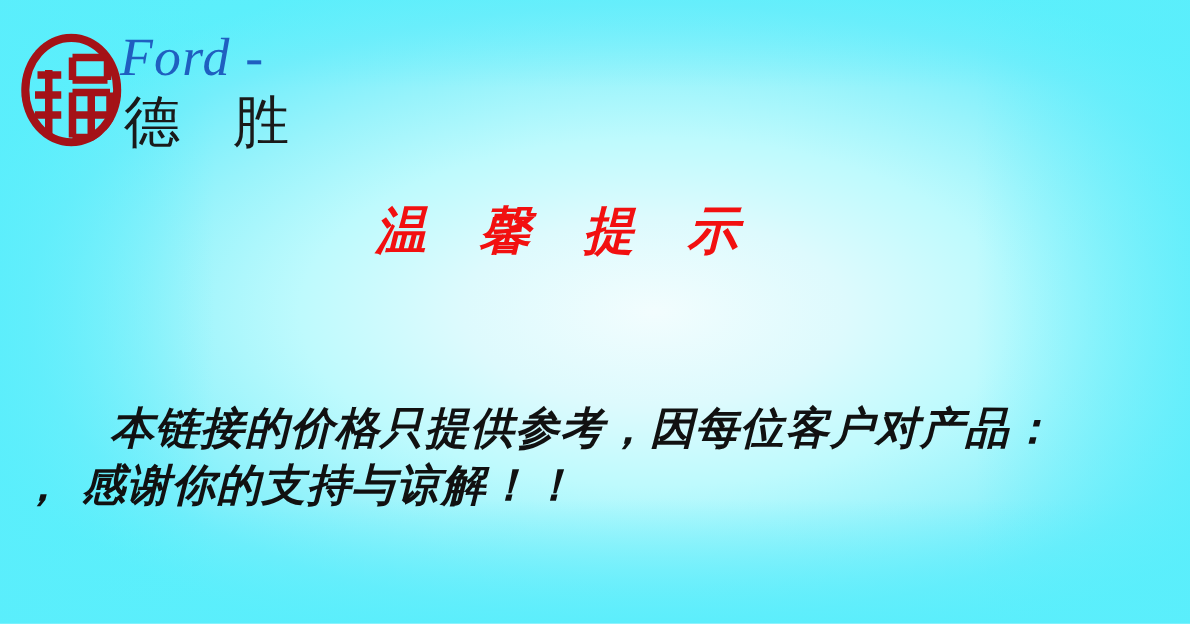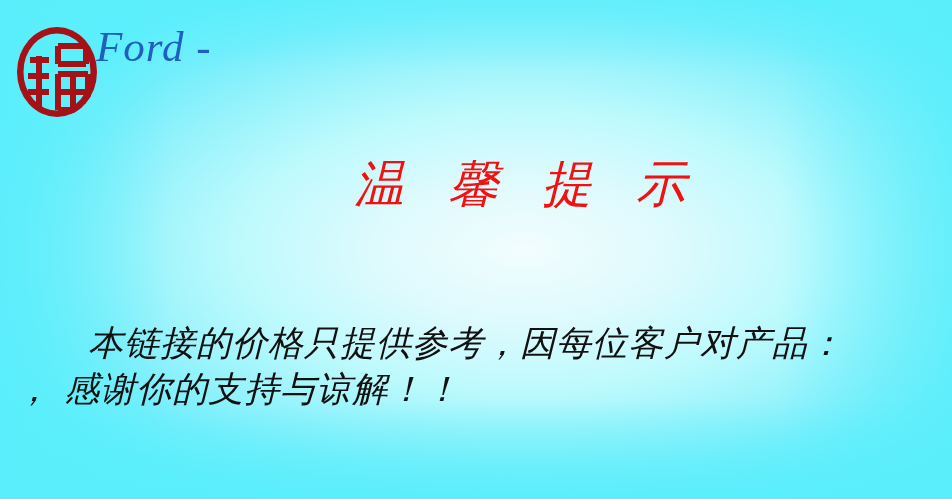--- a/index.html
+++ b/index.html
@@ -151,6 +151,7 @@
     </div>
 
     <div class="brand-latin">Ford -</div>
+    <div class="brand-cn">德 胜</div>
   </div>
 
   <div class="headline">温 馨 提 示</div>

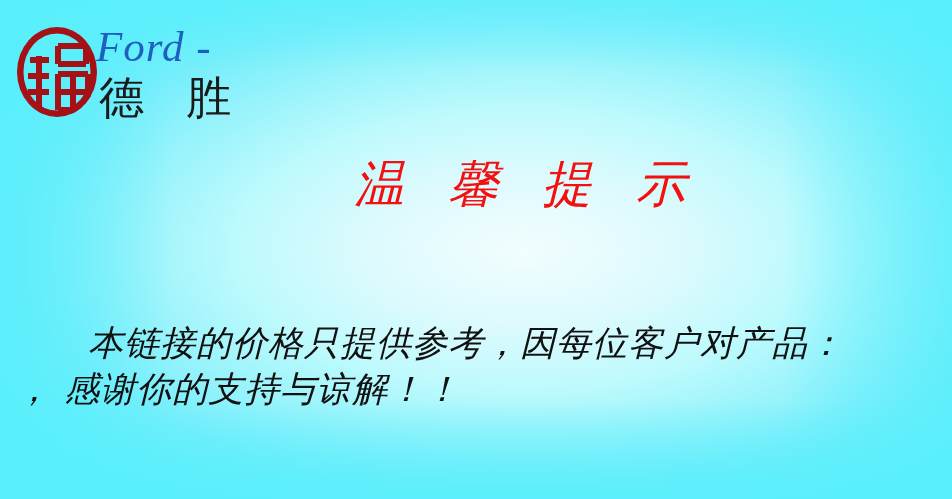--- a/index.html
+++ b/index.html
@@ -82,11 +82,11 @@
     left: 300px;
     top: 38px;
     width: 400px;
-    text-align: right;
+    text-align: left;
     font-family: "DejaVu Serif", "Liberation Serif", serif;
     font-style: italic;
-    font-weight: normal;
-    font-size: 50px;
+    font-weight: bold;
+    font-size: 41px;
     line-height: 62px;
     letter-spacing: 14px;
     color: #f21010;

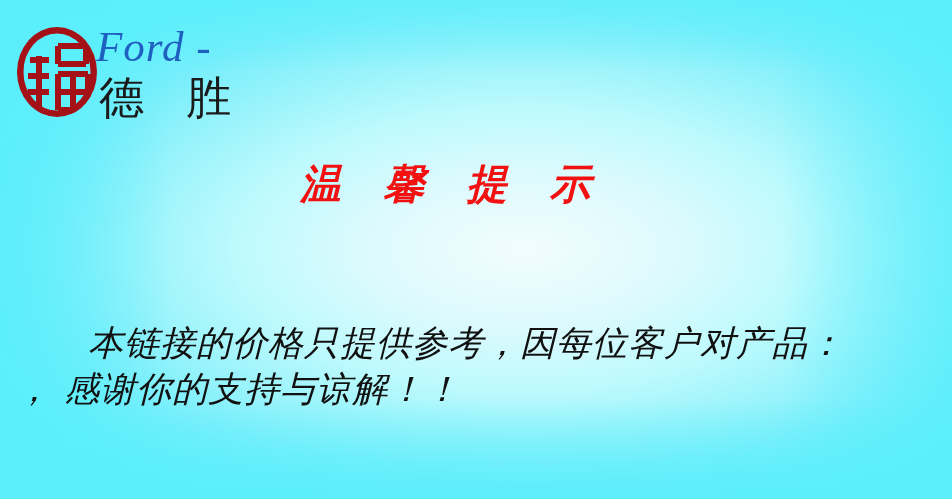--- a/index.html
+++ b/index.html
@@ -106,7 +106,7 @@
     letter-spacing: 1px;
     color: #111111;
   }
-  .body-copy .line { white-space: nowrap; }
+  .body-copy .line { white-space: nowrap; font-weight: bold; }
   .body-copy .line.first { text-indent: 72px; }
 </style>
 </head>

